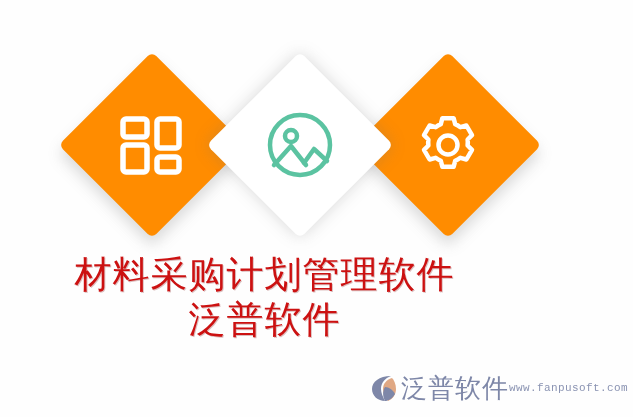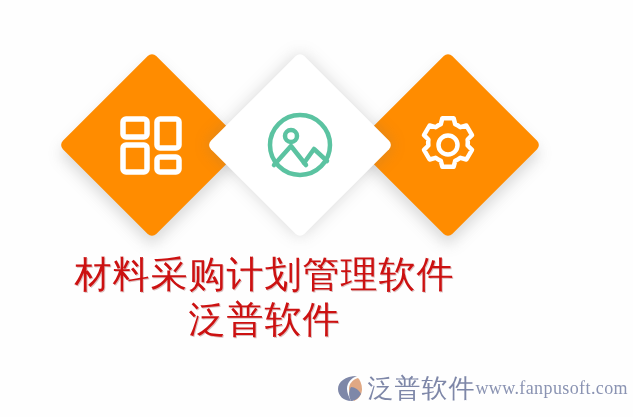--- a/index.html
+++ b/index.html
@@ -114,8 +114,8 @@
   }
   .brand-url {
     color: #8A93B2;
-    font-family: Liberation Serif, serif;
-    font-size: 18px;
+    font-family: Liberation Mono, monospace;
+    font-size: 11px;
     line-height: 17px;
     letter-spacing: 0.4px;
     margin-top: 1px;

